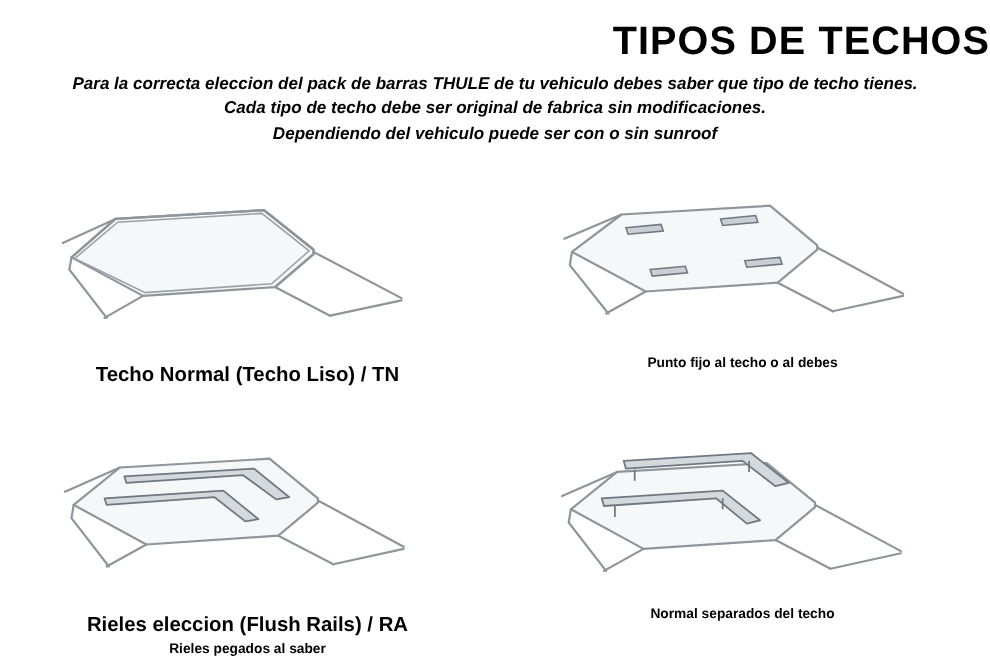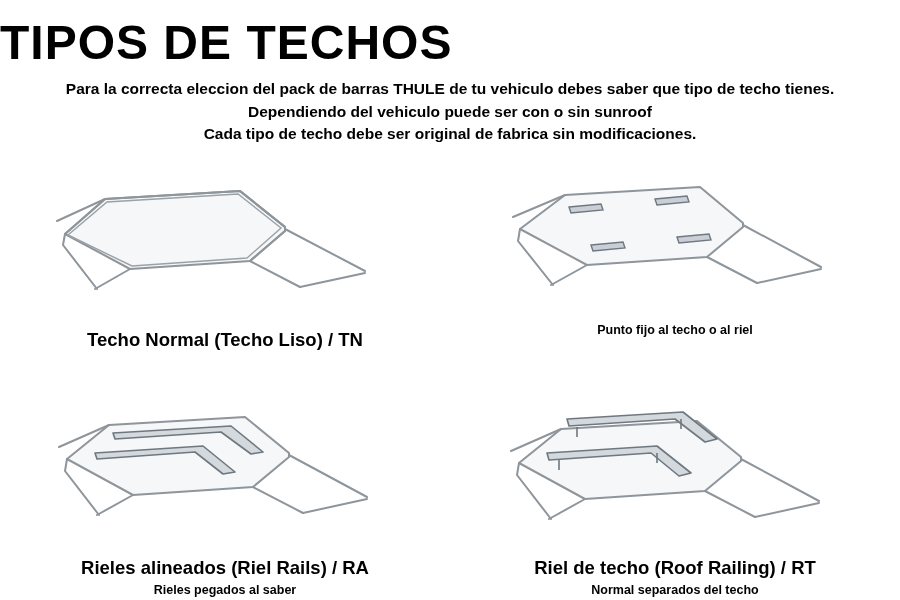--- a/index.html
+++ b/index.html
@@ -21,8 +21,8 @@
     box-sizing: border-box;
   }
   .title {
-    text-align: left;
-    font-size: 48px;
+    text-align: right;
+    font-size: 36px;
     font-weight: bold;
     letter-spacing: 1px;
     margin: 18px 0 0 0;

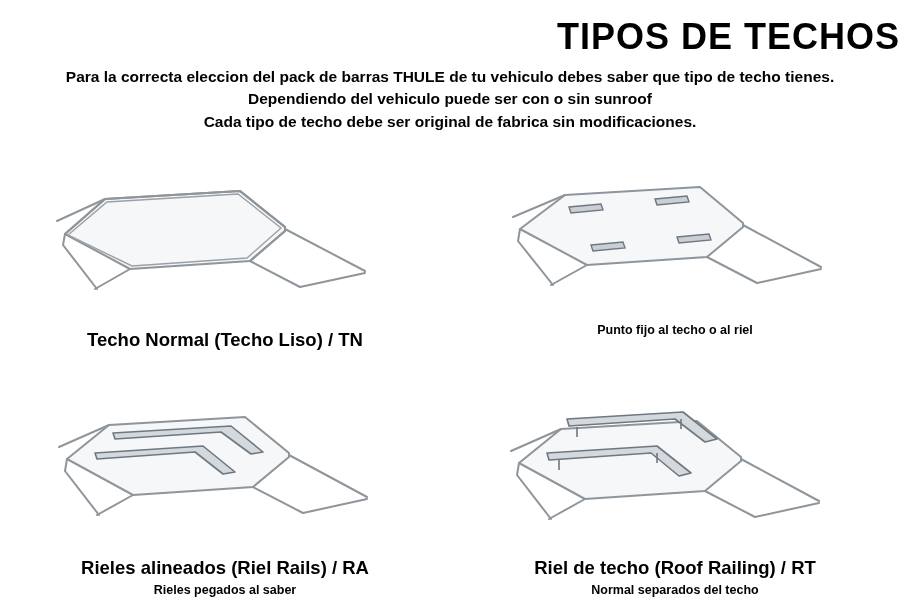--- a/index.html
+++ b/index.html
@@ -34,6 +34,7 @@
     font-weight: bold;
     line-height: 1.45;
     margin: 10px 30px 0 30px;
+    font-style: italic;
   }
   .subtitle .line {
     display: block;

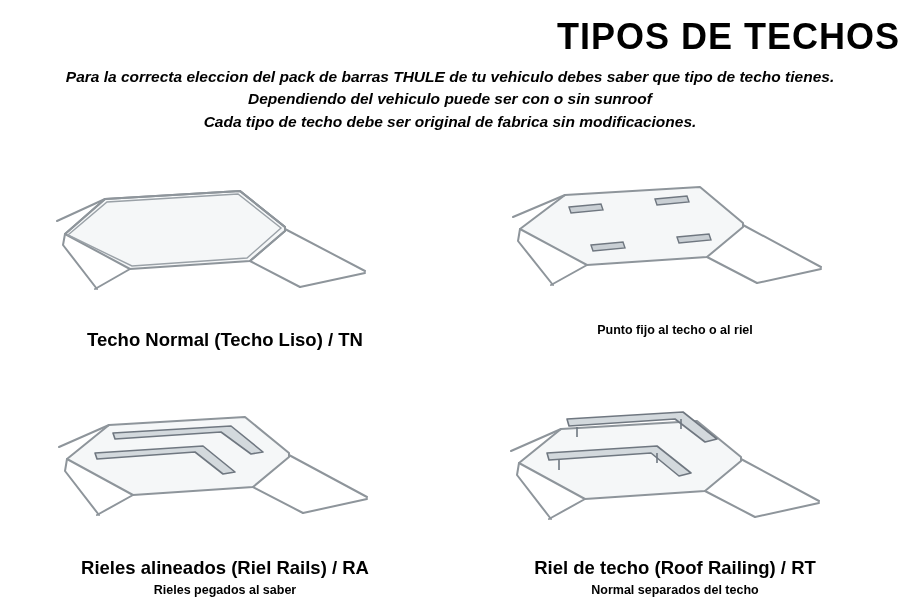--- a/index.html
+++ b/index.html
@@ -87,8 +87,8 @@
 
   <div class="subtitle">
     <span class="line">Para la correcta eleccion del pack de barras THULE de tu vehiculo debes saber que tipo de techo tienes.</span>
+    <span class="line">Cada tipo de techo debe ser original de fabrica sin modificaciones.</span>
     <span class="line">Dependiendo del vehiculo puede ser con o sin sunroof</span>
-    <span class="line">Cada tipo de techo debe ser original de fabrica sin modificaciones.</span>
   </div>
 
   <div class="grid">

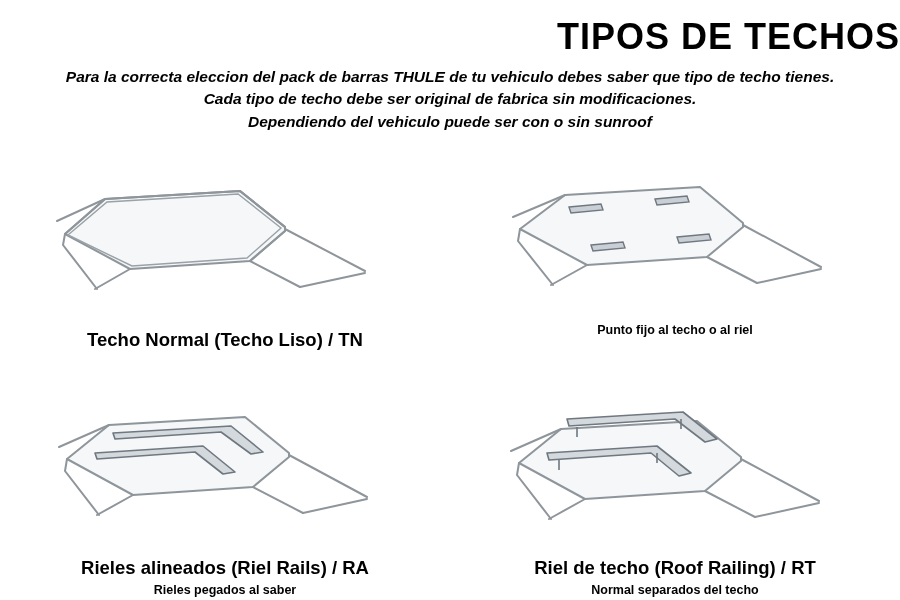--- a/index.html
+++ b/index.html
@@ -133,7 +133,7 @@
           <path d="M192 68 L224 65 L226 71 L194 74 Z"></path>
         </g>
       </svg>
-      <div class="cap-sub">Punto fijo al techo o al riel</div>
+      <div class="cap-sub">Punto fijo al techo o al debes</div>
     </div>
 
     <div class="cell cell-ra">

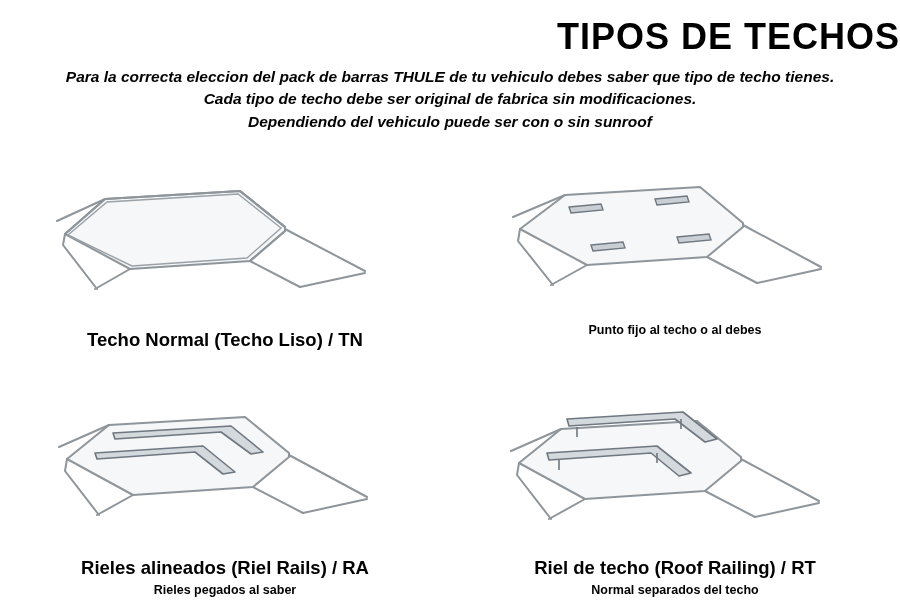--- a/index.html
+++ b/index.html
@@ -152,7 +152,7 @@
           <path d="M60 56 L168 49 L200 75 L188 77 L160 55 L62 62 Z"></path>
         </g>
       </svg>
-      <div class="cap-main">Rieles alineados (Riel Rails) / RA</div>
+      <div class="cap-main">Rieles eleccion (Flush Rails) / RA</div>
       <div class="cap-sub">Rieles pegados al saber</div>
     </div>
 

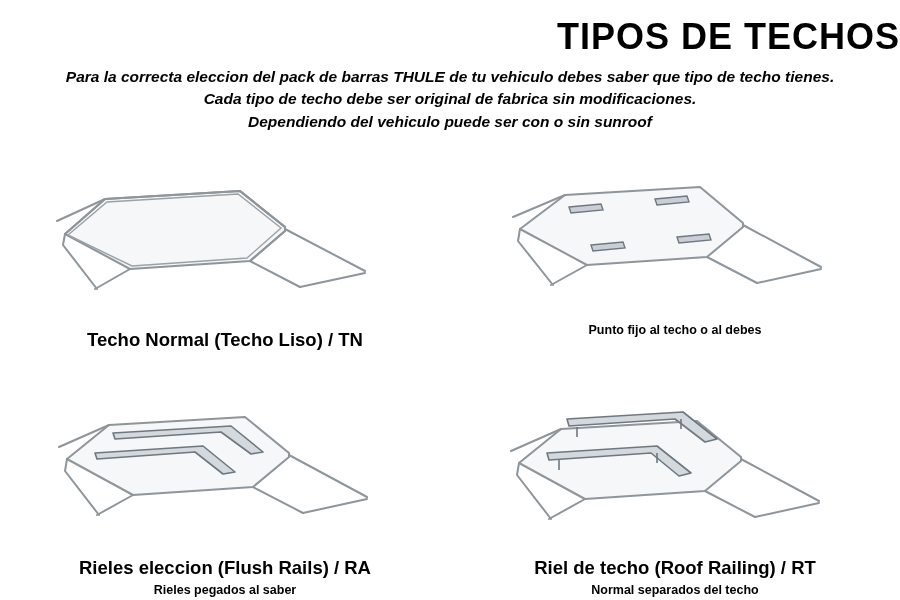--- a/index.html
+++ b/index.html
@@ -178,7 +178,6 @@
           <path d="M172 56 L172 66"></path>
         </g>
       </svg>
-      <div class="cap-main">Riel de techo (Roof Railing) / RT</div>
       <div class="cap-sub">Normal separados del techo</div>
     </div>
 

